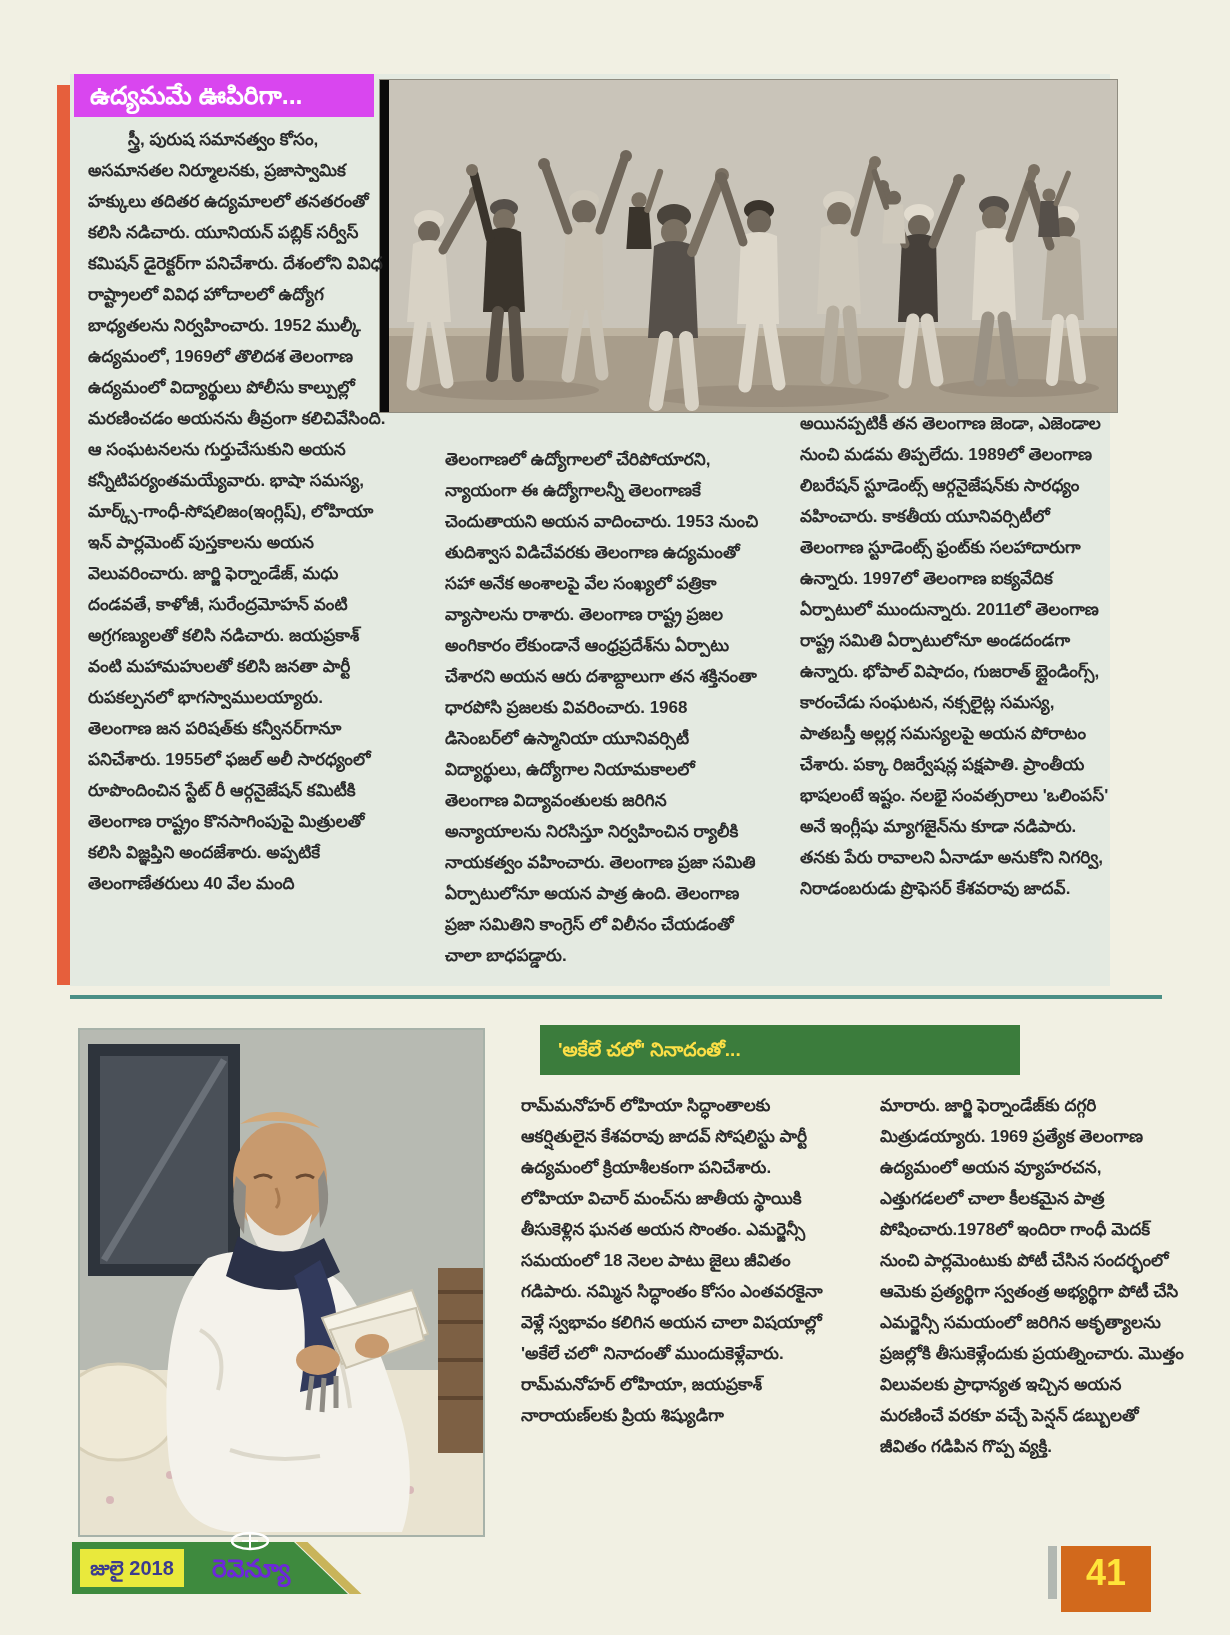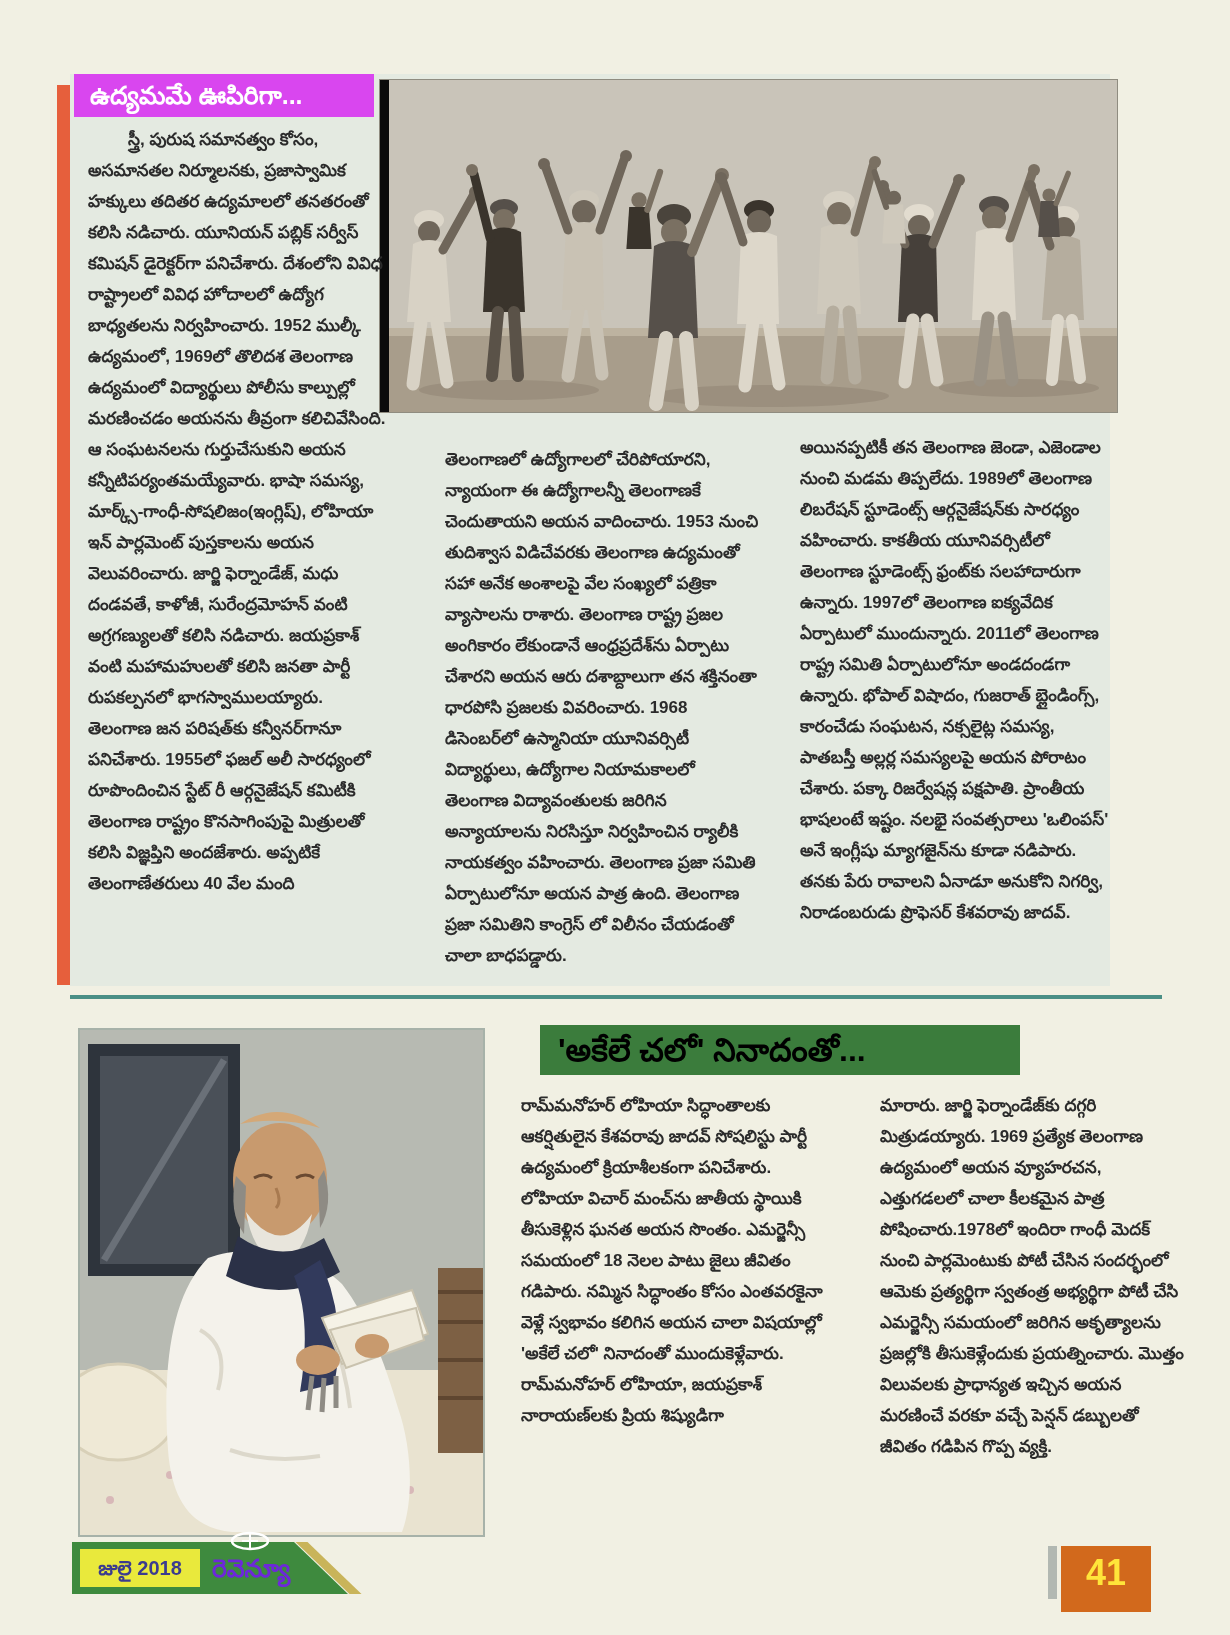--- a/index.html
+++ b/index.html
@@ -21,7 +21,7 @@
   .bodycol{position:absolute;color:#2b2b2b;font-size:17px;line-height:31px;text-align:left;font-weight:bold;}
   .col1{left:88px;top:124px;width:302px;text-indent:40px;}
   .col2{left:445px;top:444px;width:318px;}
-  .col3{left:800px;top:432px;width:312px;}
+  .col3{left:800px;top:408px;width:312px;}
 
   
   .photo2{position:absolute;left:78px;top:1028px;width:403px;height:505px;border:2px solid #a7b2a9;background:#b7bab2;}

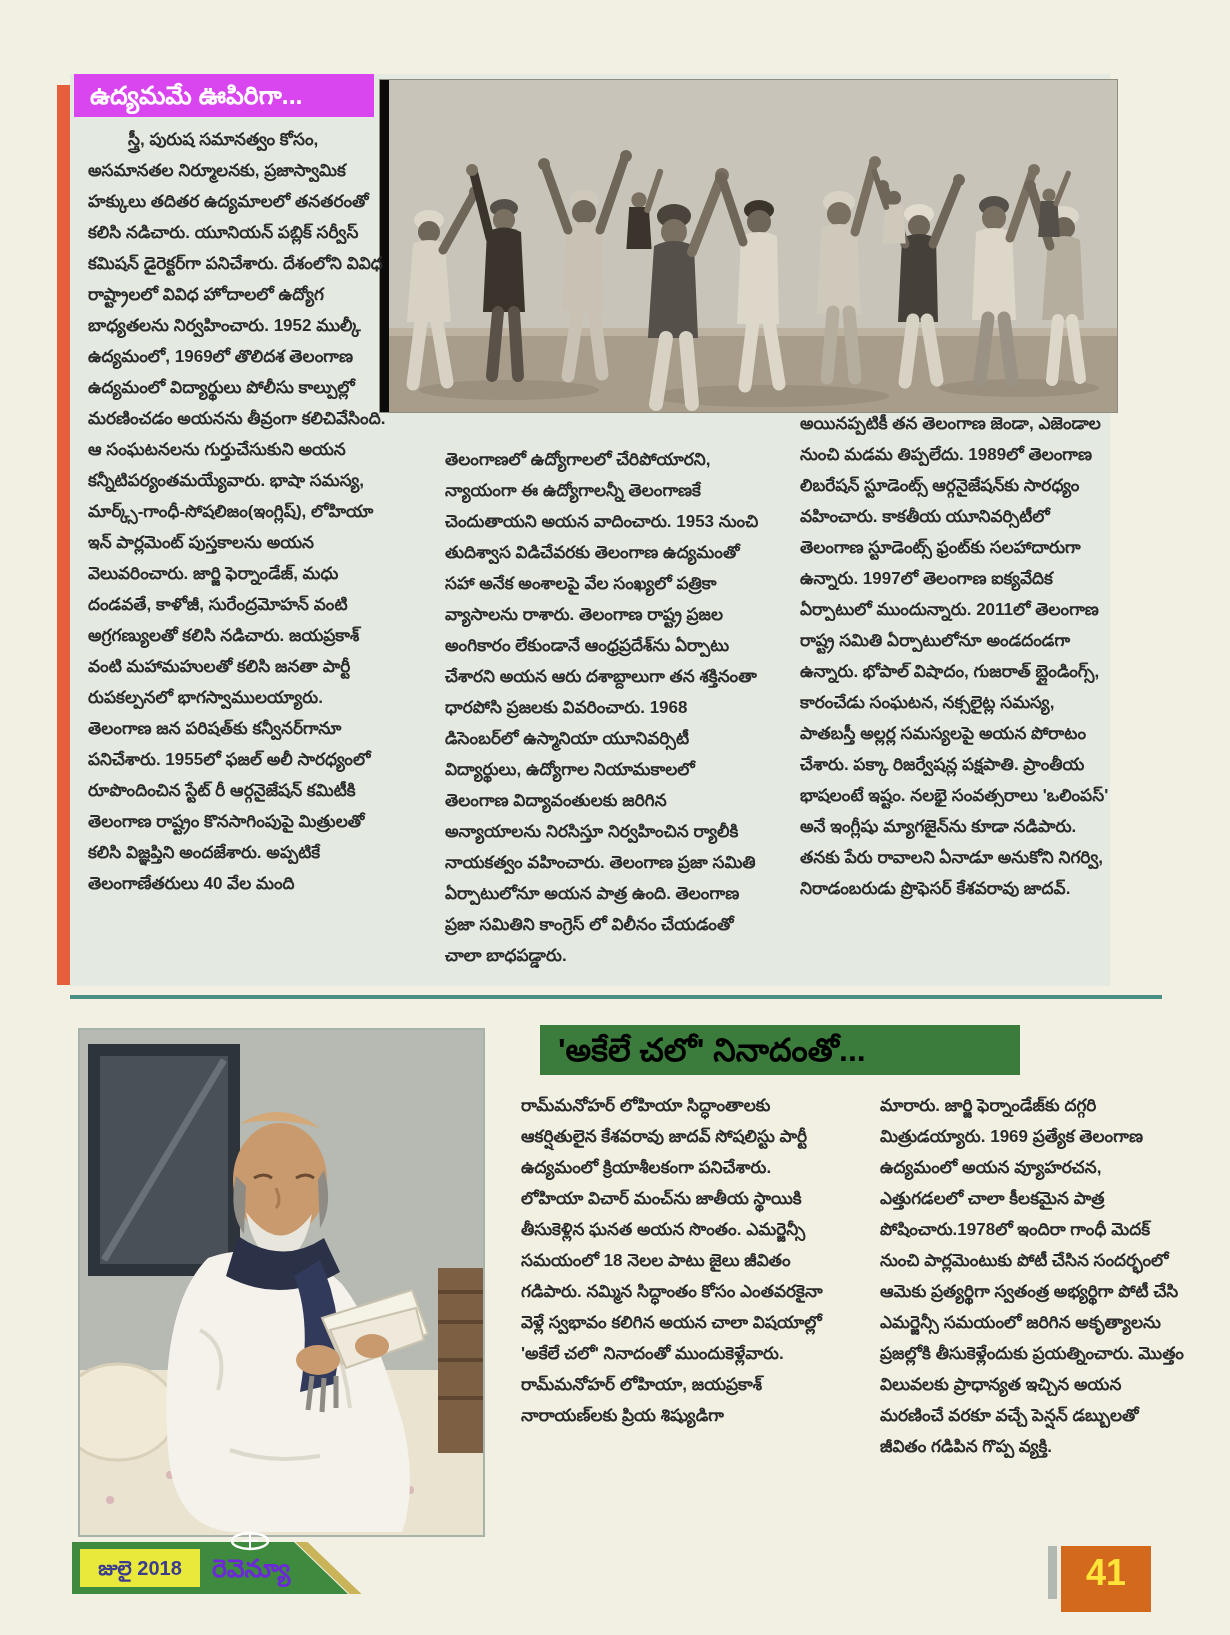--- a/index.html
+++ b/index.html
@@ -27,7 +27,7 @@
   .photo2{position:absolute;left:78px;top:1028px;width:403px;height:505px;border:2px solid #a7b2a9;background:#b7bab2;}
   .photo2 svg{display:block;}
   .header2{position:absolute;left:540px;top:1025px;width:480px;height:50px;background:#3b7c3c;
-           color:#000000;font-weight:bold;font-size:32px;line-height:50px;padding-left:18px;box-sizing:border-box;}
+           color:#fde047;font-weight:bold;font-size:19px;line-height:50px;padding-left:18px;box-sizing:border-box;}
   .colA{left:521px;top:1090px;width:312px;}
   .colB{left:860px;top:1090px;width:306px;margin-left:20px;}
 

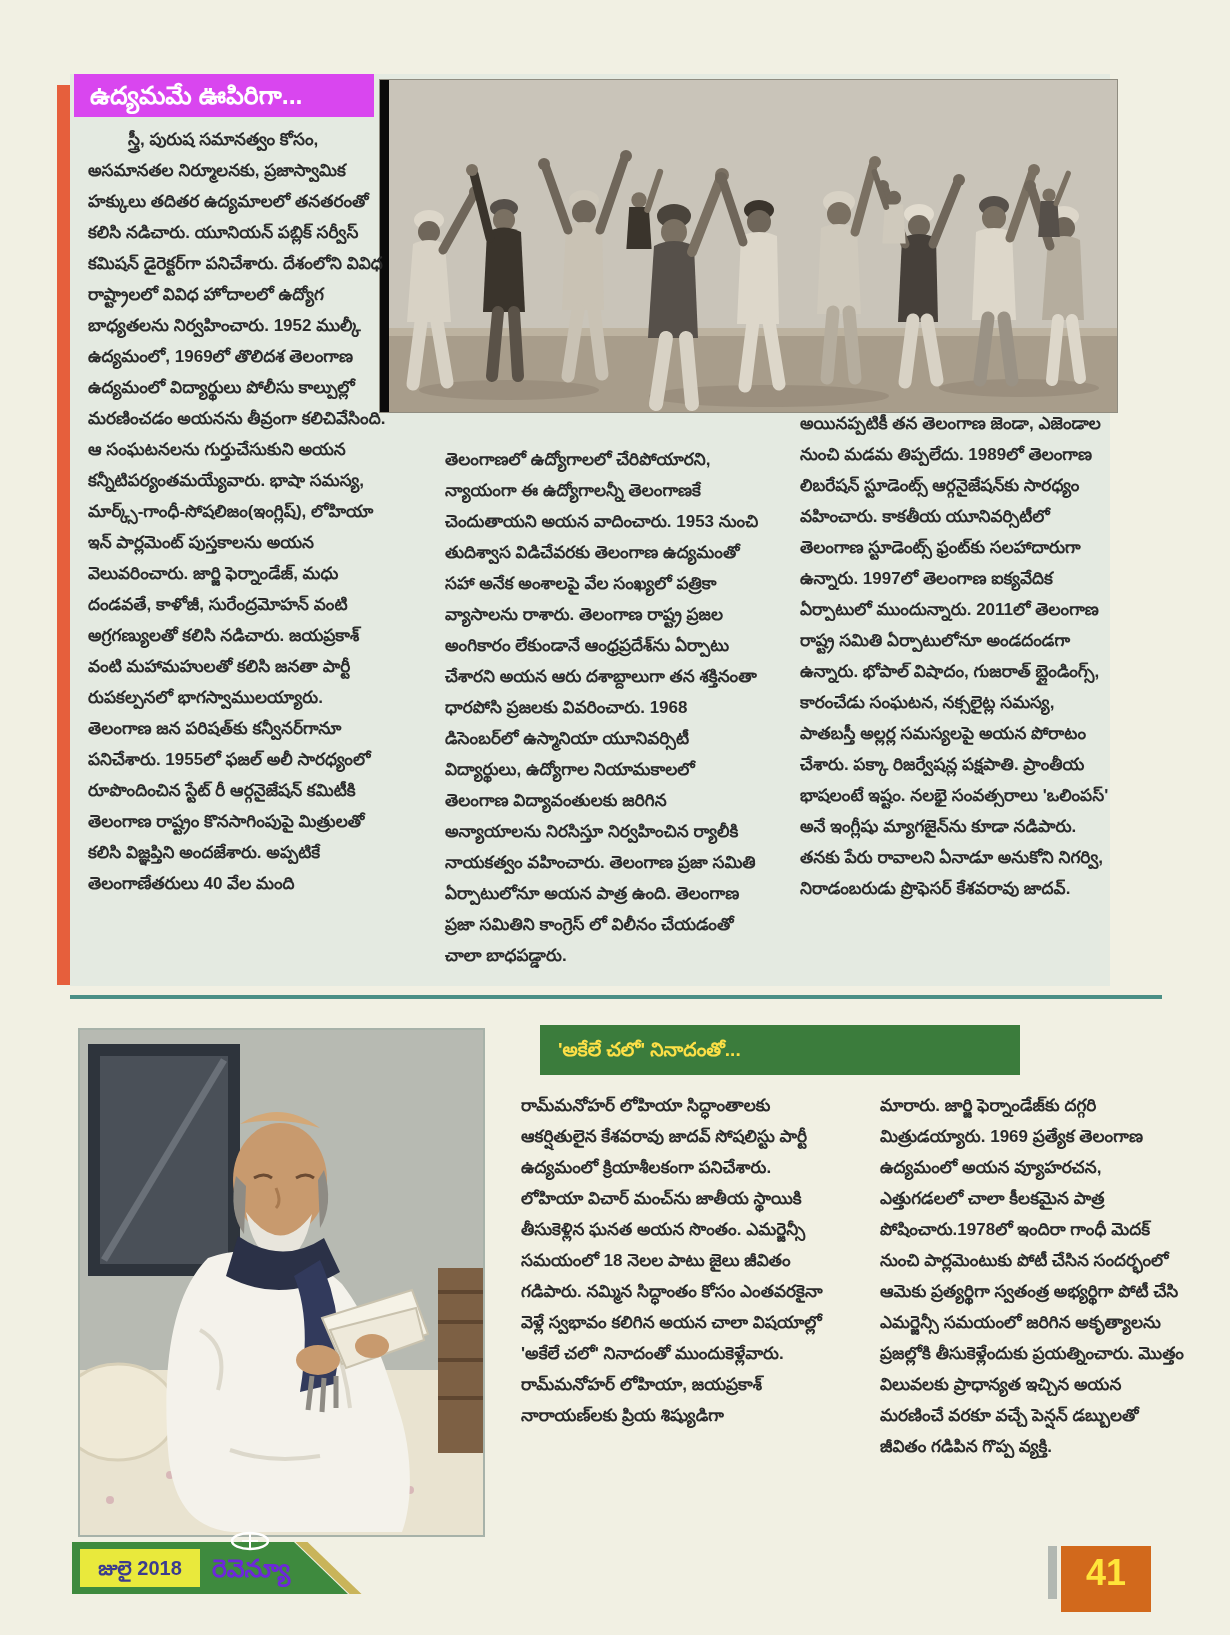--- a/index.html
+++ b/index.html
@@ -37,7 +37,7 @@
                 clip-path:polygon(0 0,74% 0,92% 100%,0 100%);}
   .banner-gold{position:absolute;left:0;top:0;width:100%;height:100%;background:#c9b45a;
                clip-path:polygon(74.5% 0,78.5% 0,96.5% 100%,92.5% 100%);}
-  .issue-box{position:absolute;left:8px;top:7px;width:120px;height:38px;background:#e9e93c;
+  .issue-box{position:absolute;left:8px;top:7px;width:104px;height:38px;background:#e9e93c;
              color:#3b3b8f;font-weight:bold;font-size:20px;line-height:38px;text-align:center;}
   .mag-name{position:absolute;left:140px;top:12px;color:#6d28d9;font-weight:bold;font-size:25px;}
   .mag-logo{position:absolute;left:148px;top:-12px;}

